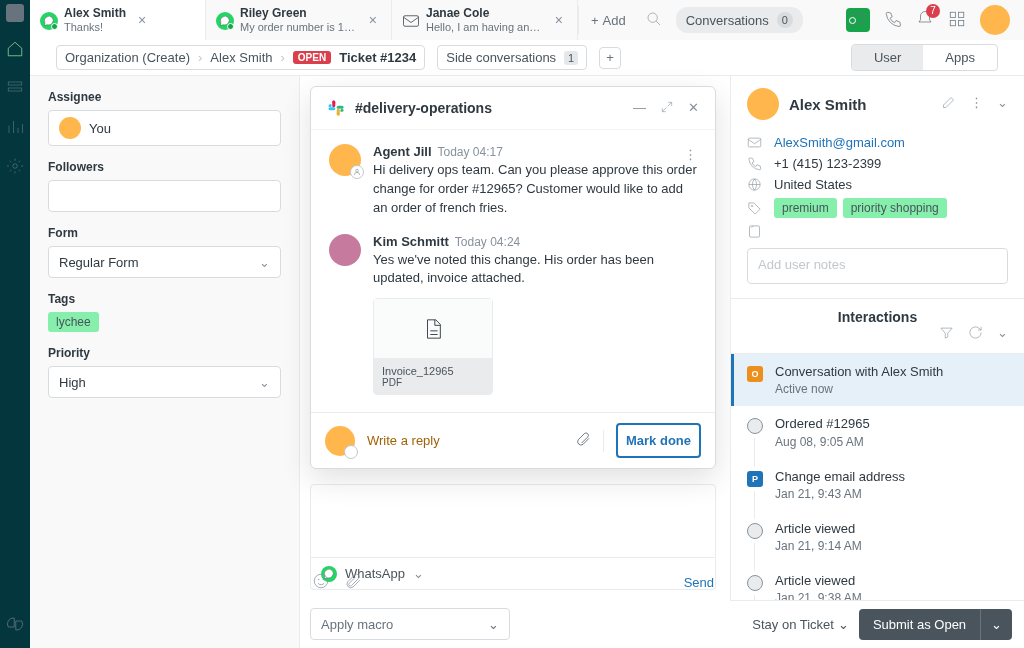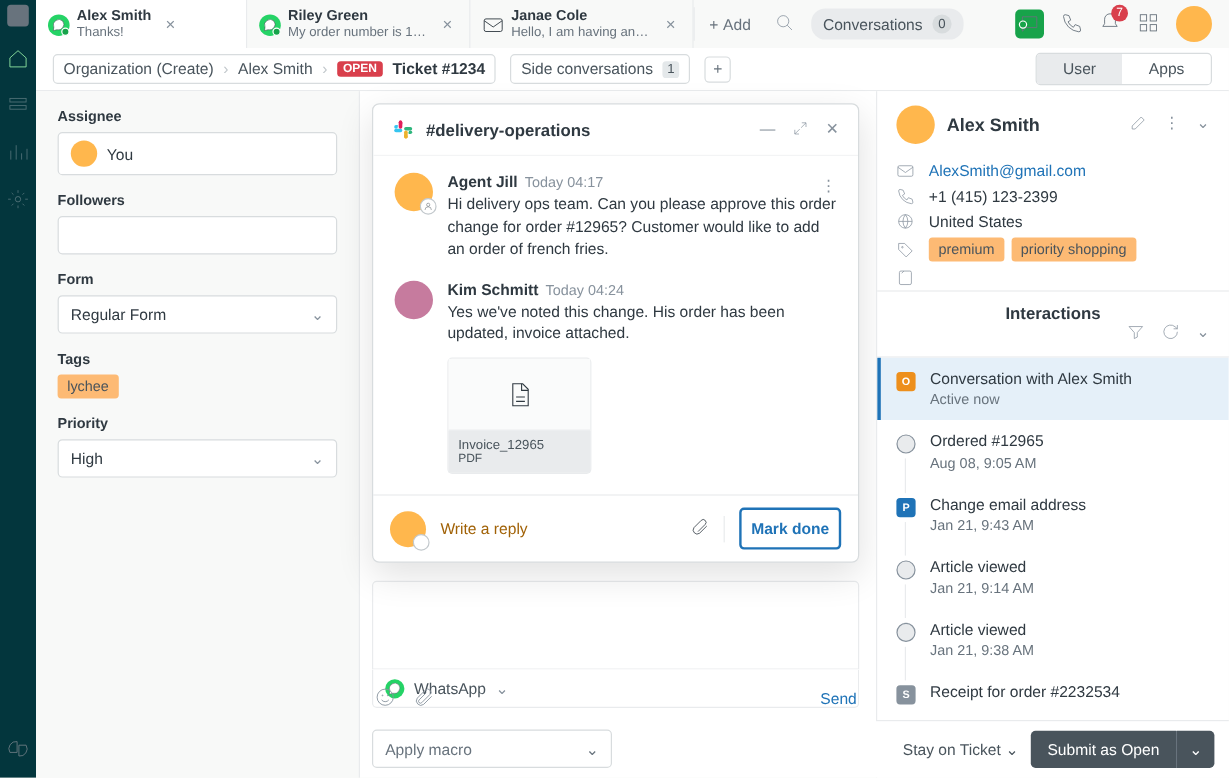--- a/index.html
+++ b/index.html
@@ -39,7 +39,7 @@
 .sq-green{position:relative;}
 
 
-.crumb { position:absolute; left:30px; right:0; top:40px; height:36px; background:#fff; border-bottom:1px solid #e9ebed;display:flex;align-items:center;padding:0 14px;gap:12px;}
+.crumb { position:absolute; left:30px; right:0; top:40px; height:36px; background:#fff; border-bottom:1px solid #e9ebed;display:flex;align-items:center;padding:0 26px;gap:12px;}
 .crumb-box{border:1px solid #d8dcde;border-radius:4px;padding:4px 8px;display:flex;align-items:center;gap:8px;font-size:13px;color:#49545c;}
 .openb{background:#d93f4c;color:#fff;font-size:10px;font-weight:700;padding:1px 5px;border-radius:3px;}
 .tickno{font-weight:600;color:#2f3941;}

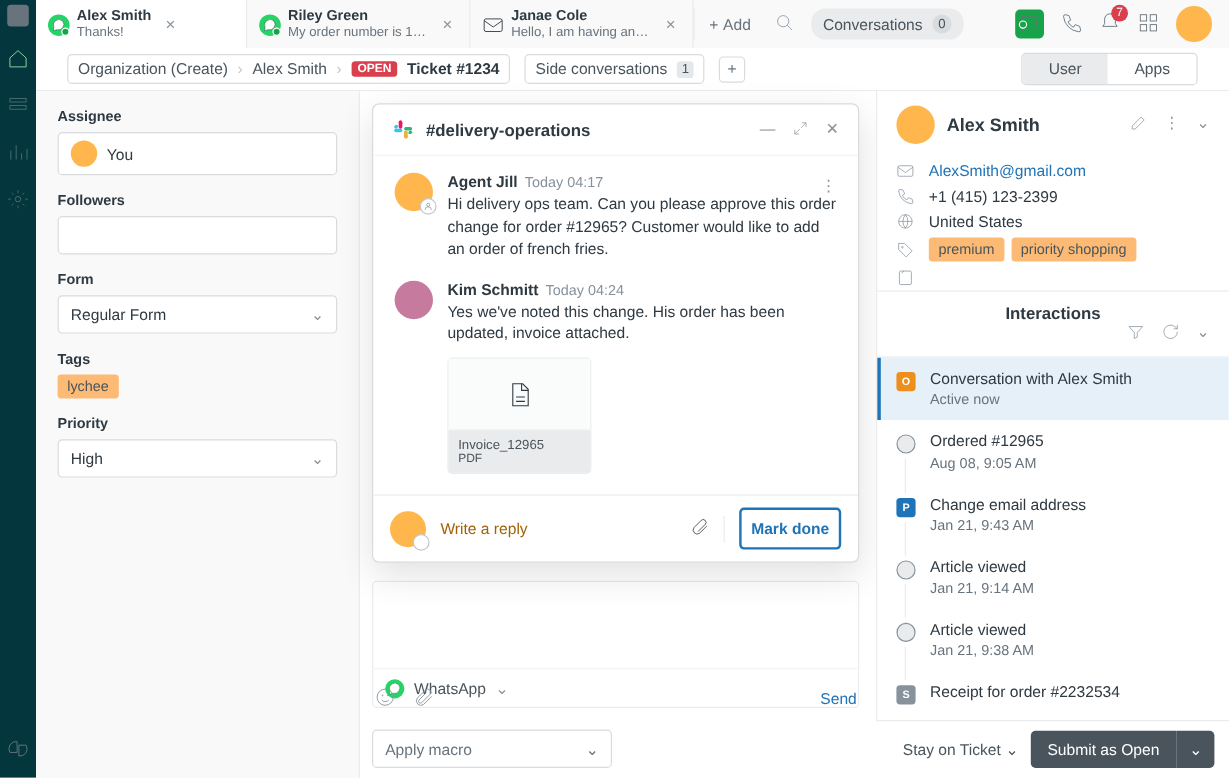--- a/index.html
+++ b/index.html
@@ -56,7 +56,7 @@
 .input{background:#fff;border:1px solid #d8dcde;border-radius:4px;padding:6px 10px;font-size:13px;color:#2f3941;display:flex;align-items:center;gap:8px;min-height:32px;}
 .input .caret{margin-left:auto;color:#87929d;}
 .miniav{width:22px;height:22px;border-radius:50%;background:#ffb74d;}
-.tagchip{display:inline-block;background:#fdba74;border-radius:3px;padding:3px 8px;font-size:12px;color:#49545c;}
+.tagchip{display:inline-block;background:#86efac;border-radius:3px;padding:3px 8px;font-size:12px;color:#49545c;}
 
 .col-mid { position:absolute; left:300px; top:76px; right:294px; bottom:0; background:#fff; }
 .popup{position:absolute;left:10px;top:10px;right:14px;height:383px;background:#fff;border:1px solid #d8dcde;border-radius:6px;box-shadow:0 10px 30px rgba(0,0,0,.12);display:flex;flex-direction:column;}

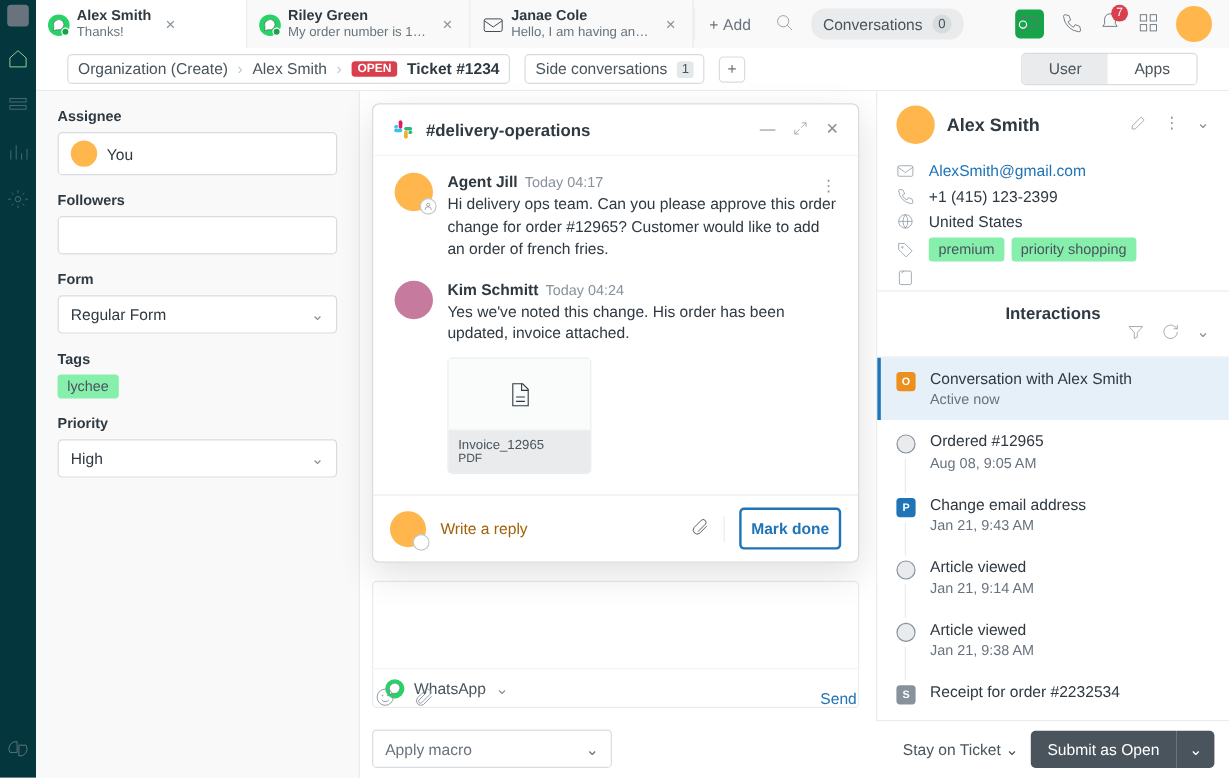--- a/index.html
+++ b/index.html
@@ -415,6 +415,7 @@
         <path d="M10 3l-3 3"></path>
       </svg>
     </div>
+  <div class="notes"><span>Add user notes</span></div>
 
   <div class="sec-h">
     <div class="st">Interactions</div>

